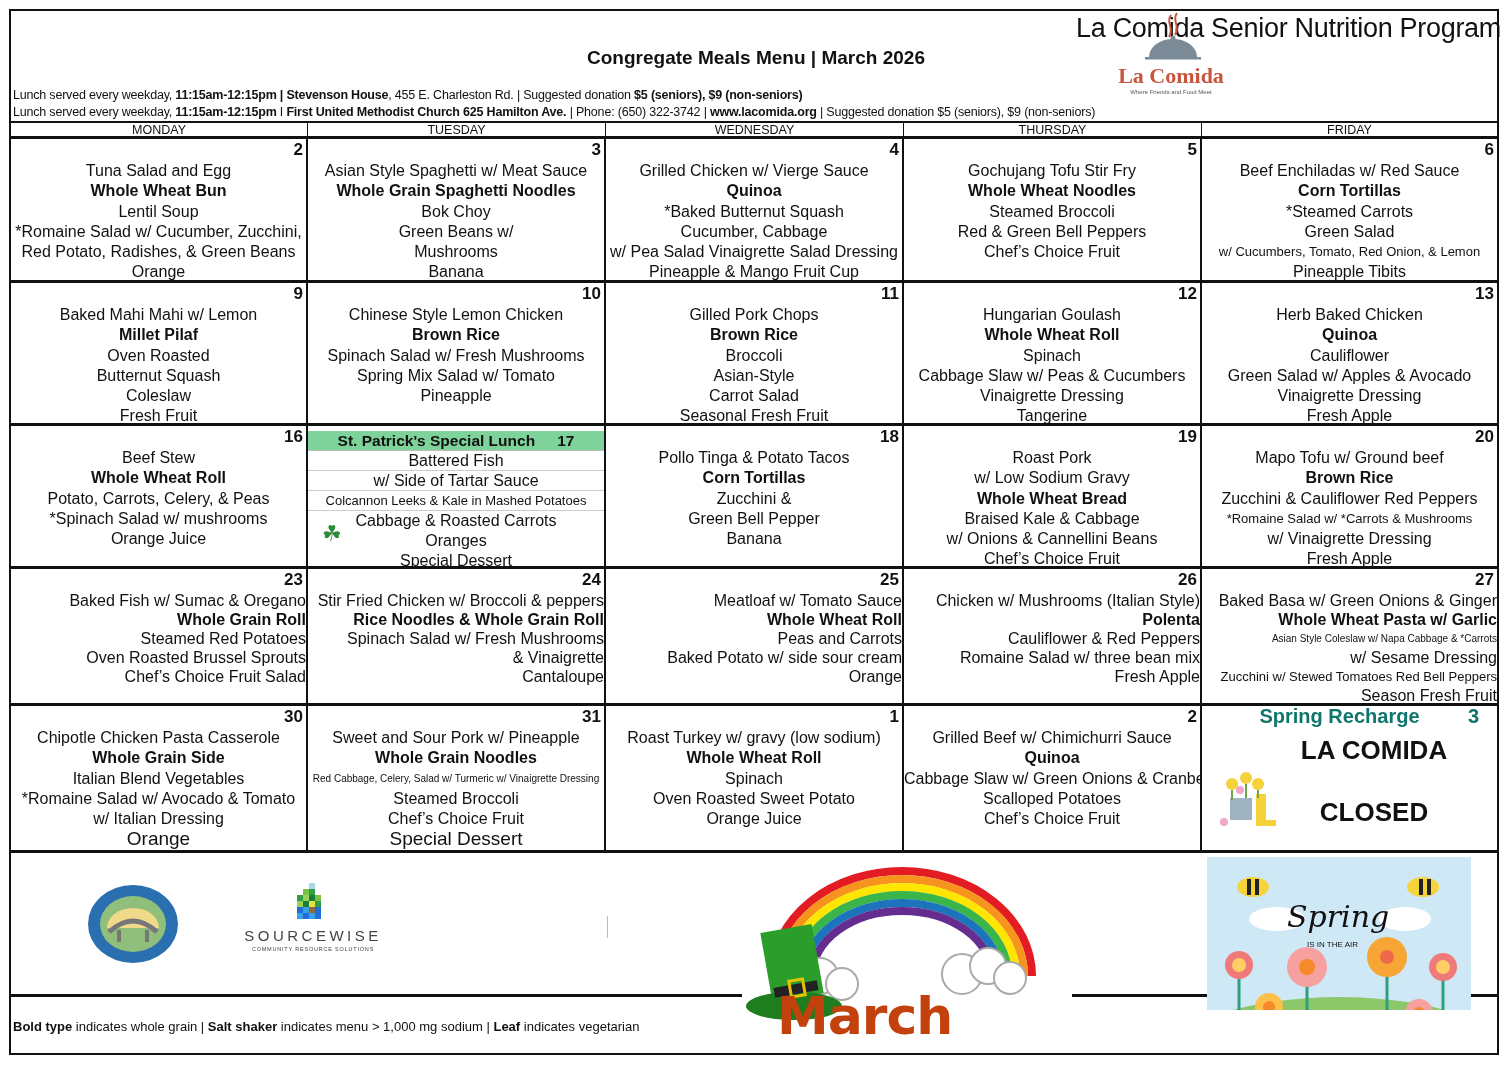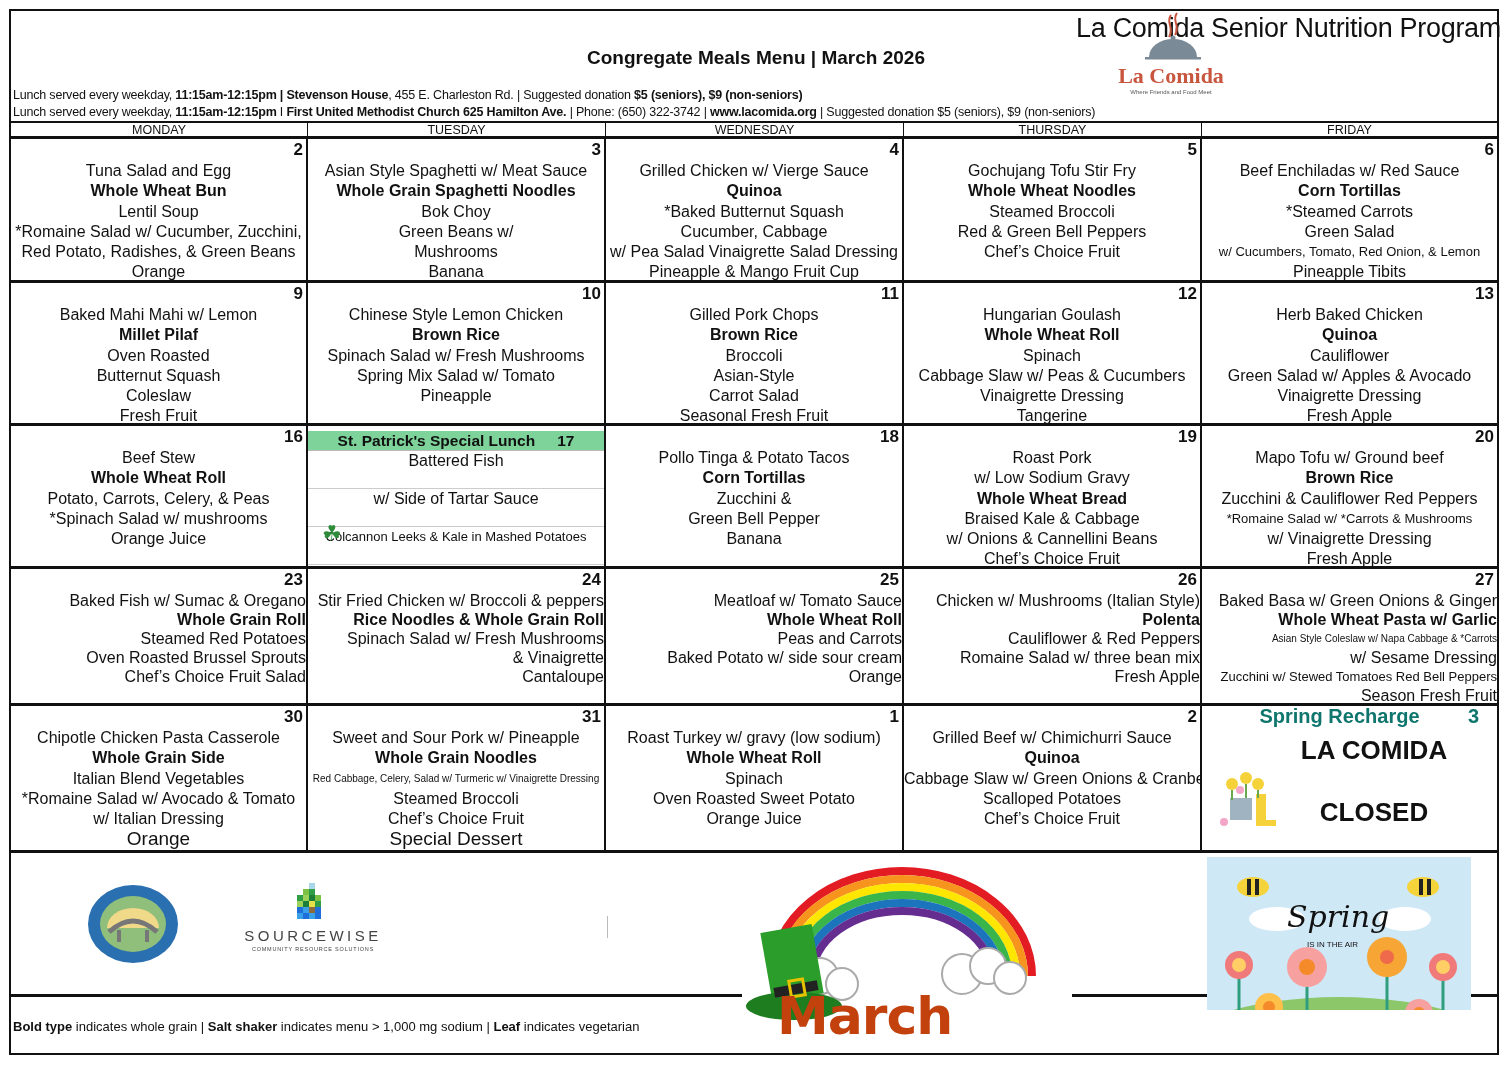--- a/index.html
+++ b/index.html
@@ -30,7 +30,7 @@
   .stpat { padding-top: 5px; }
   .stpat .banner { background: #7dd39a; font-weight: bold; height: 20px; line-height: 20px; font-size: 15.5px; border-bottom: 1px solid #bbb; }
   .stpat .banner .num { margin-left: 22px; }
-  .stpat .ln { border-bottom: 1px solid #ccc; height: 38px; line-height: 20px; }
+  .stpat .ln { border-bottom: 1px solid #ccc; height: 20px; line-height: 20px; }
   .stpat .ln.nb { border-bottom: none; }
   .shamrock { position: absolute; left: 14px; top: 98px; font-size: 22px; color: #2e8b3a; }
   .closed { padding-top: 0; }

